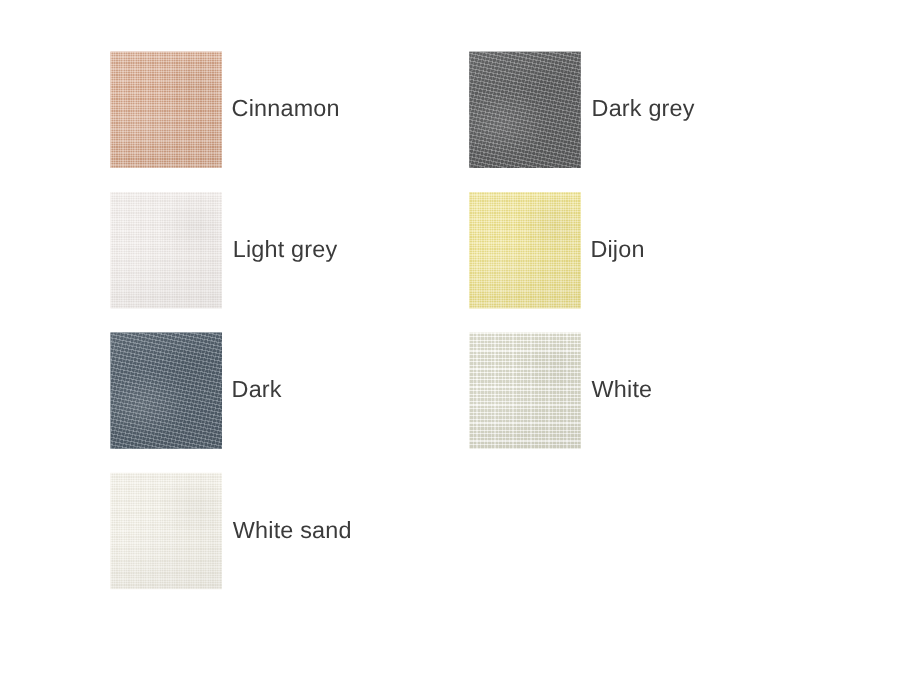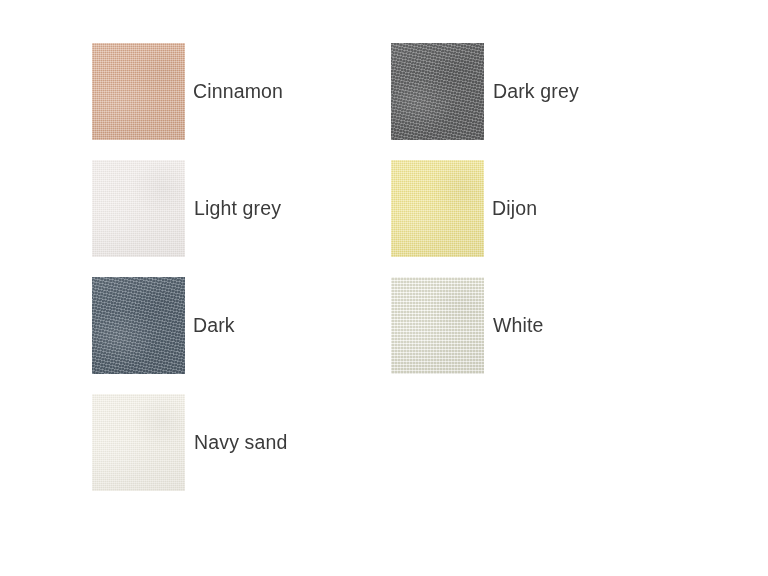--- a/index.html
+++ b/index.html
@@ -157,7 +157,7 @@
     </div>
     <div class="swatch-row col-right">
       <div class="swatch-chip weave-soft" style="background-color: rgb(242, 239, 228);"></div>
-      <div class="swatch-label">Navy sand</div>
+      <div class="swatch-label">White sand</div>
     </div>
   </div>
 

